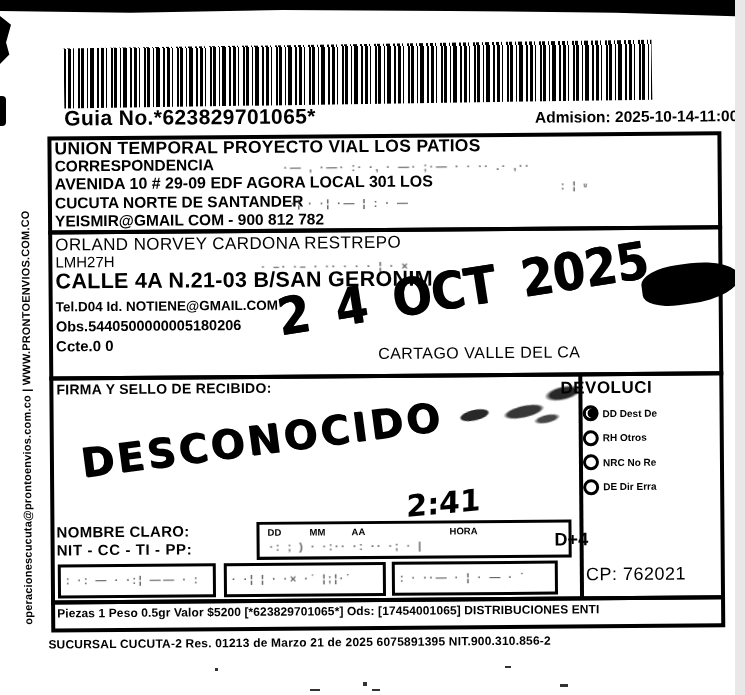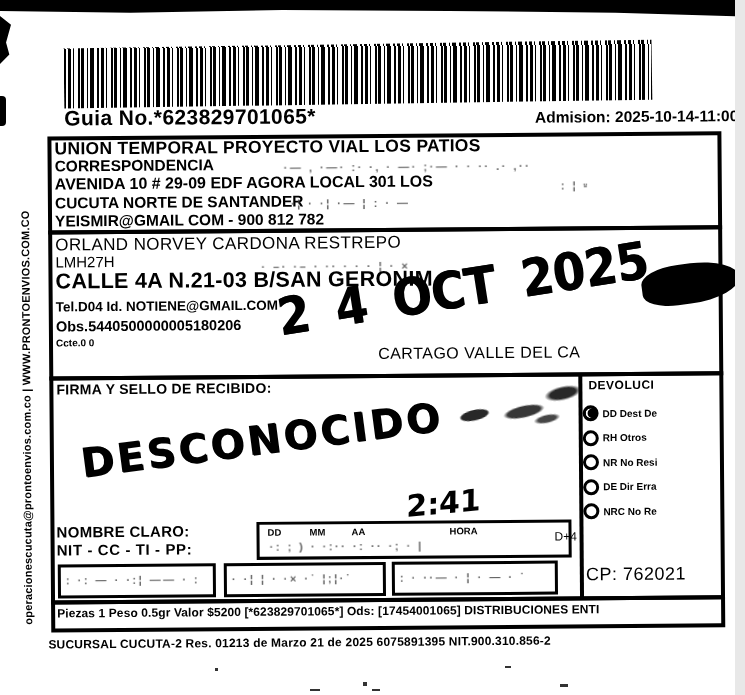--- a/index.html
+++ b/index.html
@@ -51,7 +51,7 @@
   .raddr{left:56px;top:267px;font-size:21.5px;letter-spacing:.3px;}
   .rtel{left:56px;top:297px;font-size:13.5px;}
   .robs{left:56px;top:316px;font-size:14.5px;}
-  .rccte{left:56px;top:335px;font-size:10px;}
+  .rccte{left:56px;top:335px;font-size:15px;}
   .rcity{left:378px;top:345px;font-size:16px;font-weight:400;letter-spacing:.5px;}
 
   

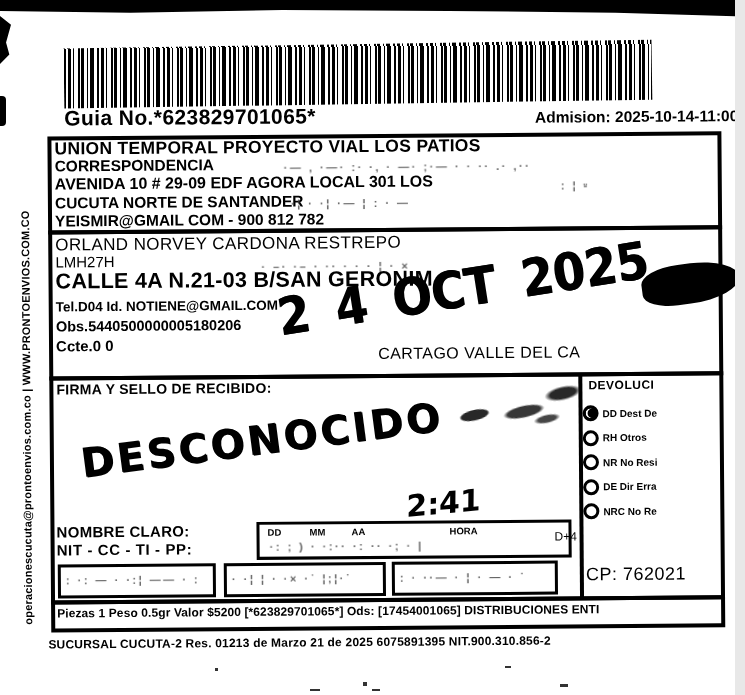--- a/index.html
+++ b/index.html
@@ -81,7 +81,7 @@
   .dplus{left:530px;top:531px;font-size:12px;font-weight:400;padding-left:23px;}
 
   
-  .retitle{left:588px;top:380px;font-size:12px;font-weight:700;letter-spacing:.5px;}
+  .retitle{left:560px;top:380px;font-size:17px;font-weight:700;letter-spacing:.5px;}
   .ret-options{position:absolute;left:582px;top:403px;width:140px;}
   .ret-row{display:flex;align-items:center;height:24.5px;}
   .radio{width:10px;height:10px;border:3.5px solid #000;border-radius:50%;flex:0 0 auto;margin-right:4px;}

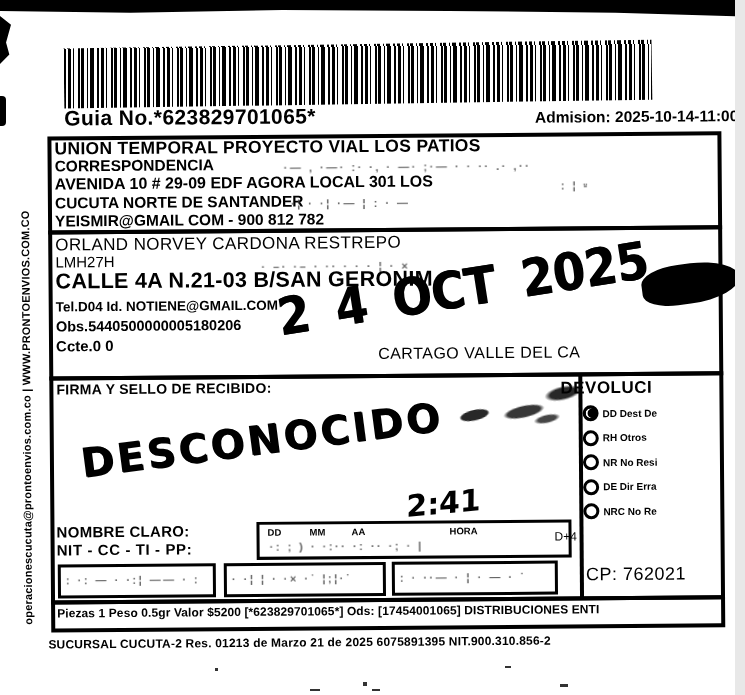--- a/index.html
+++ b/index.html
@@ -185,10 +185,6 @@
           <span class="ret-label">RH Otros</span>
         </div>
 
-        <div class="ret-row">
-          <span class="radio"></span>
-          <span class="ret-label">NR No Resi</span>
-        </div>
 
         <div class="ret-row">
           <span class="radio"></span>

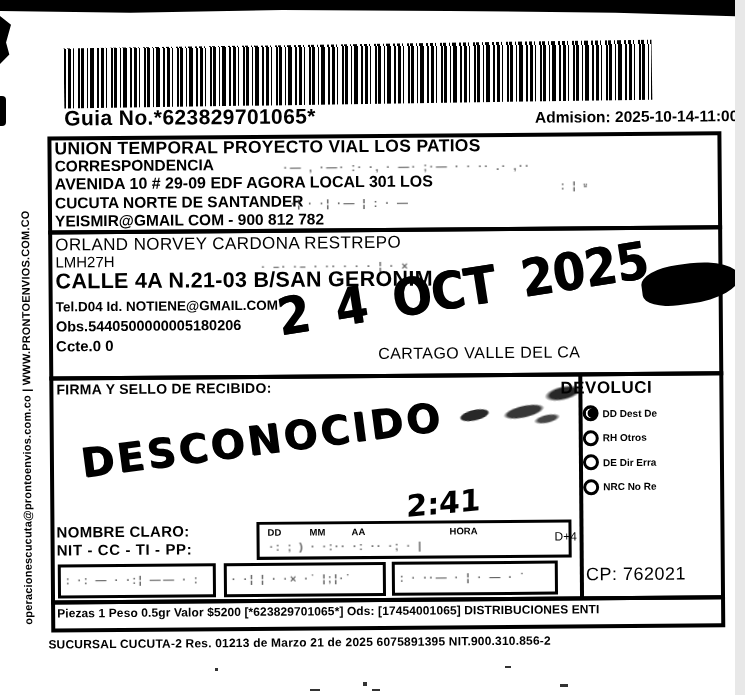--- a/index.html
+++ b/index.html
@@ -188,12 +188,12 @@
 
         <div class="ret-row">
           <span class="radio"></span>
+          <span class="ret-label">NRC No Re</span>
+        </div>
+
+        <div class="ret-row">
+          <span class="radio"></span>
           <span class="ret-label">DE Dir Erra</span>
-        </div>
-
-        <div class="ret-row">
-          <span class="radio"></span>
-          <span class="ret-label">NRC No Re</span>
         </div>
 
       </div>

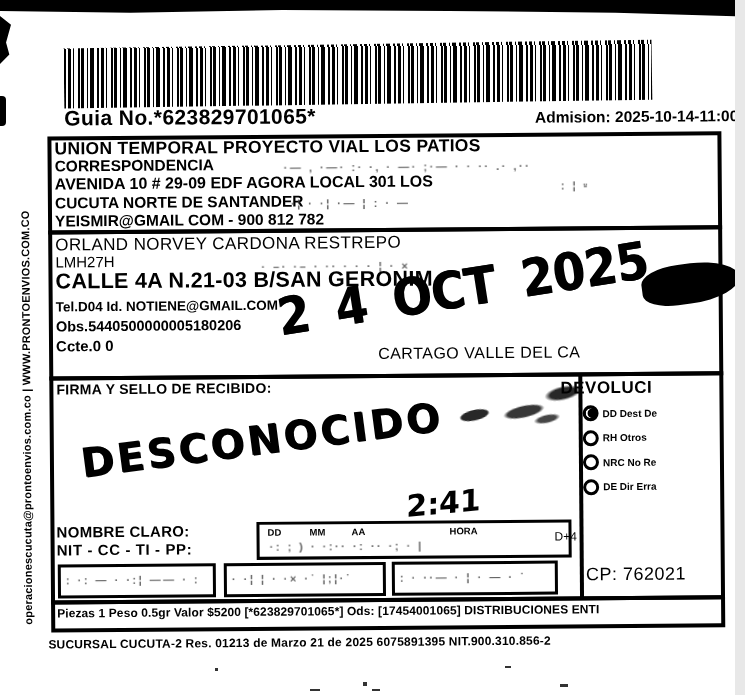--- a/index.html
+++ b/index.html
@@ -78,7 +78,7 @@
   .nombre{left:55px;top:521px;font-size:15px;letter-spacing:.3px;}
   .nit{left:55px;top:539px;font-size:15px;letter-spacing:.6px;}
   .ddh{position:absolute;top:526px;font-size:9.5px;font-weight:700;}
-  .dplus{left:530px;top:531px;font-size:12px;font-weight:400;padding-left:23px;}
+  .dplus{left:530px;top:531px;font-size:18px;font-weight:700;padding-left:23px;}
 
   
   .retitle{left:560px;top:380px;font-size:17px;font-weight:700;letter-spacing:.5px;}

